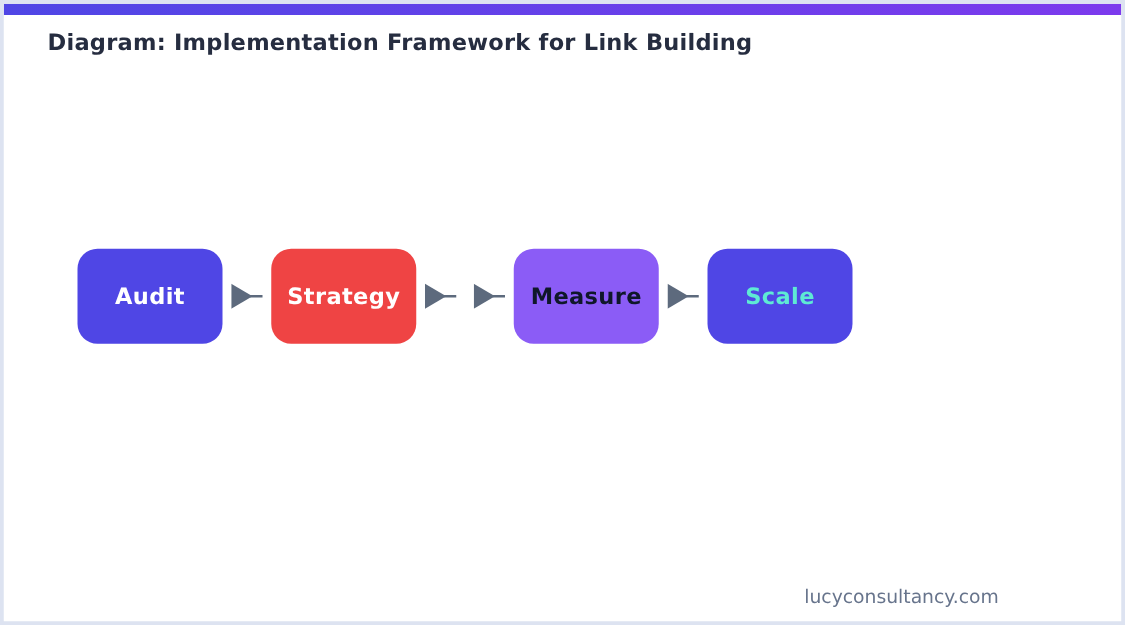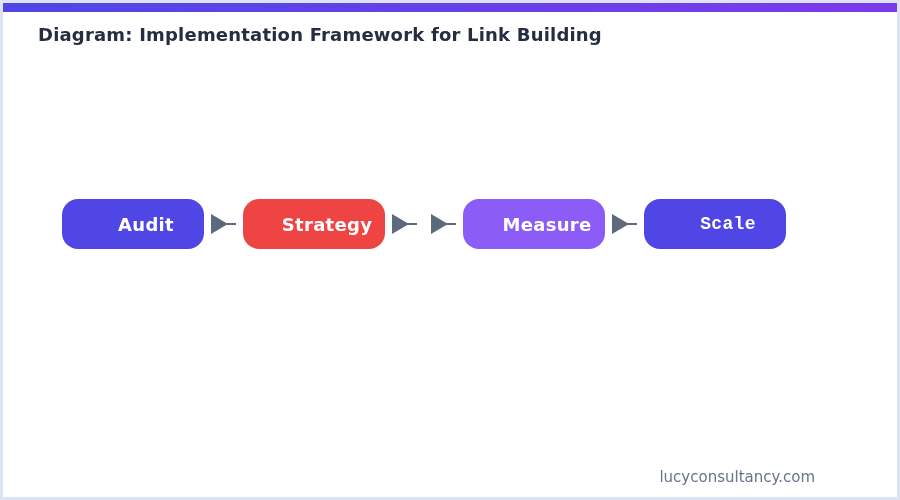--- a/index.html
+++ b/index.html
@@ -37,7 +37,7 @@
   }
   .step-box {
     width: 116px;
-    height: 50px;
+    height: 76px;
     border-radius: 16px;
     display: flex;
     align-items: center;
@@ -46,7 +46,6 @@
     font-size: 18px;
     font-weight: bold;
     letter-spacing: 0.3px;
-    padding-left: 26px;
   }
   .arrow-cell {
     width: 39px;

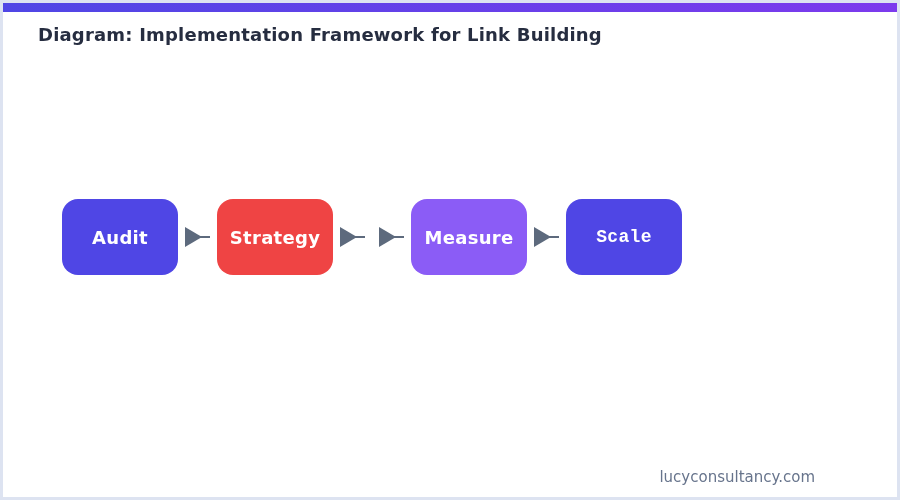--- a/index.html
+++ b/index.html
@@ -104,7 +104,7 @@
       </svg>
     </div>
 
-    <div class="step-box" style="background: rgb(139, 92, 246); color: #ffffff;">
+    <div class="step-box" style="background: rgb(139, 92, 246); color: #0f172a;">
       <span>Measure</span>
     </div>
 

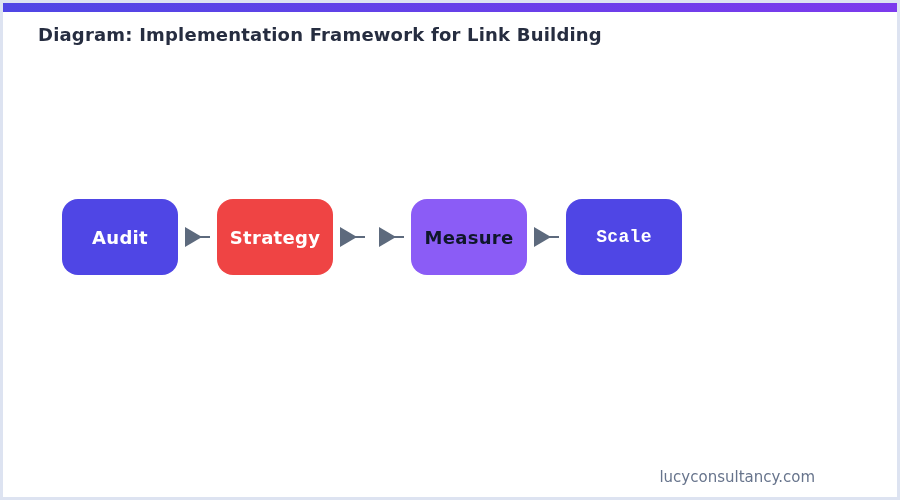--- a/index.html
+++ b/index.html
@@ -115,7 +115,7 @@
       </svg>
     </div>
 
-    <div class="step-box" style="background: rgb(79, 70, 229); color: #ffffff; font-family: Liberation Mono, monospace;">
+    <div class="step-box" style="background: rgb(79, 70, 229); color: #5eead4;">
       <span>Scale</span>
     </div>
 

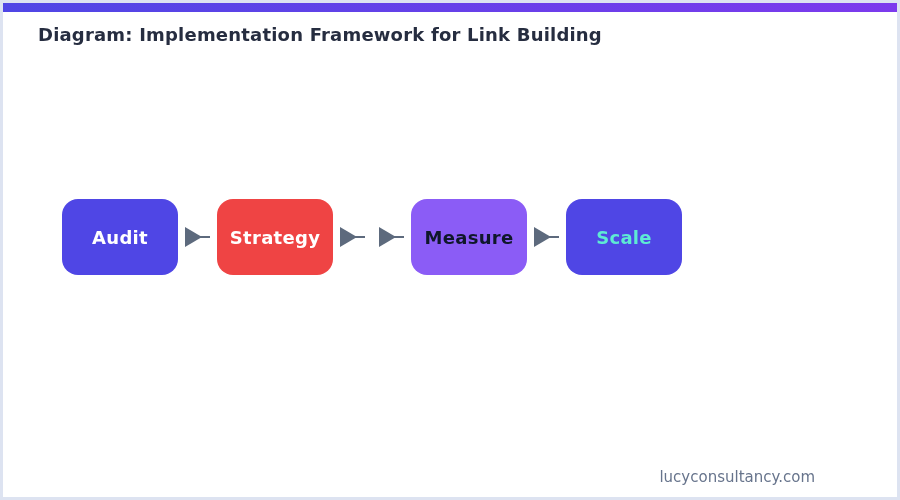--- a/index.html
+++ b/index.html
@@ -57,7 +57,7 @@
   .arrow-cell svg { display: block; }
   .footer-text {
     position: absolute;
-    right: 82px;
+    right: 98px;
     bottom: 11px;
     font-size: 15px;
     color: #67748c;

